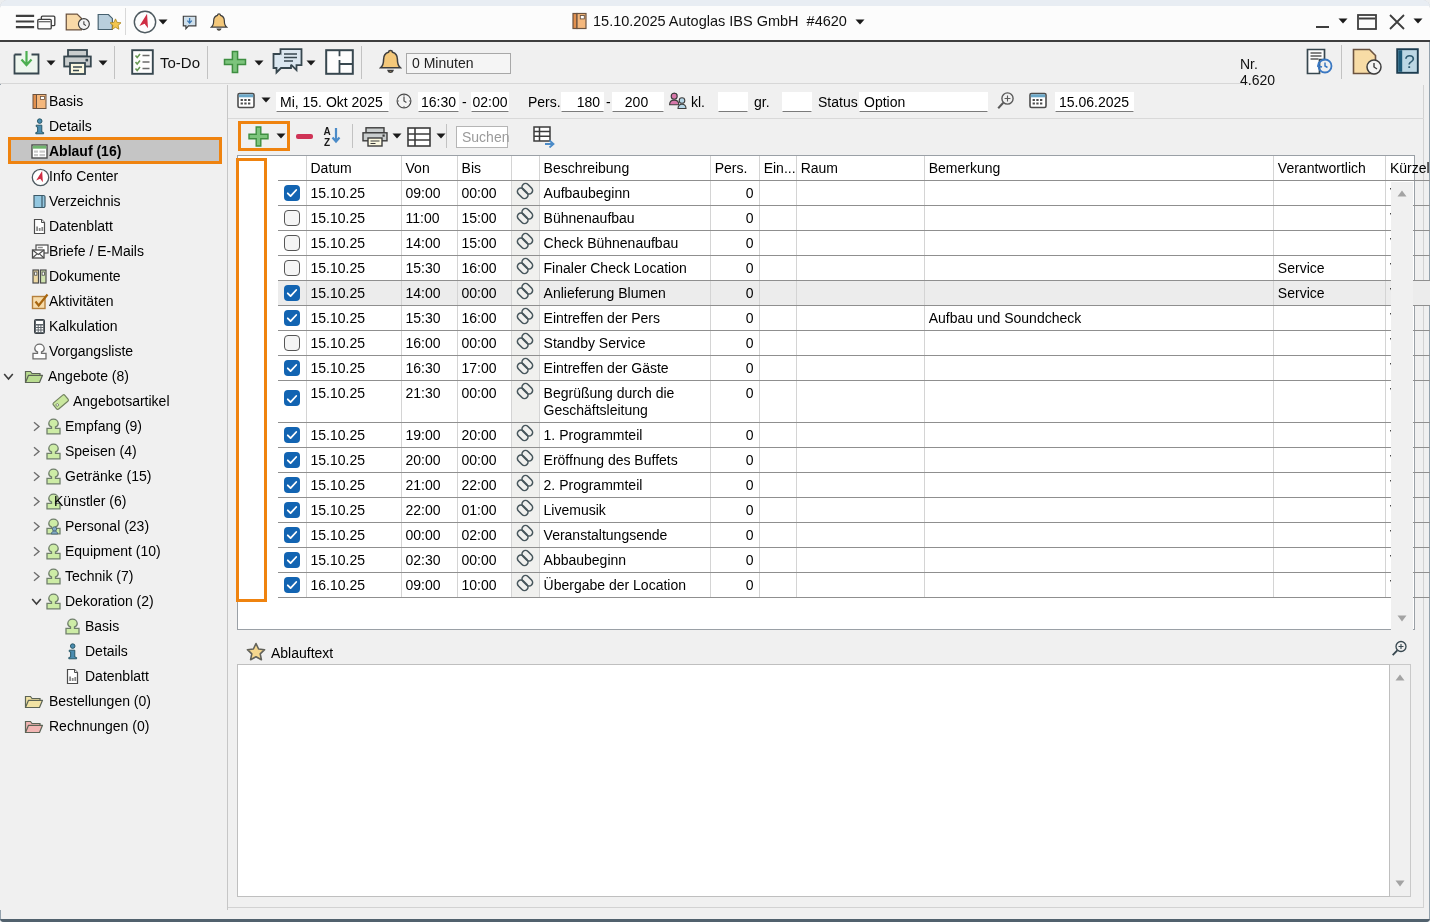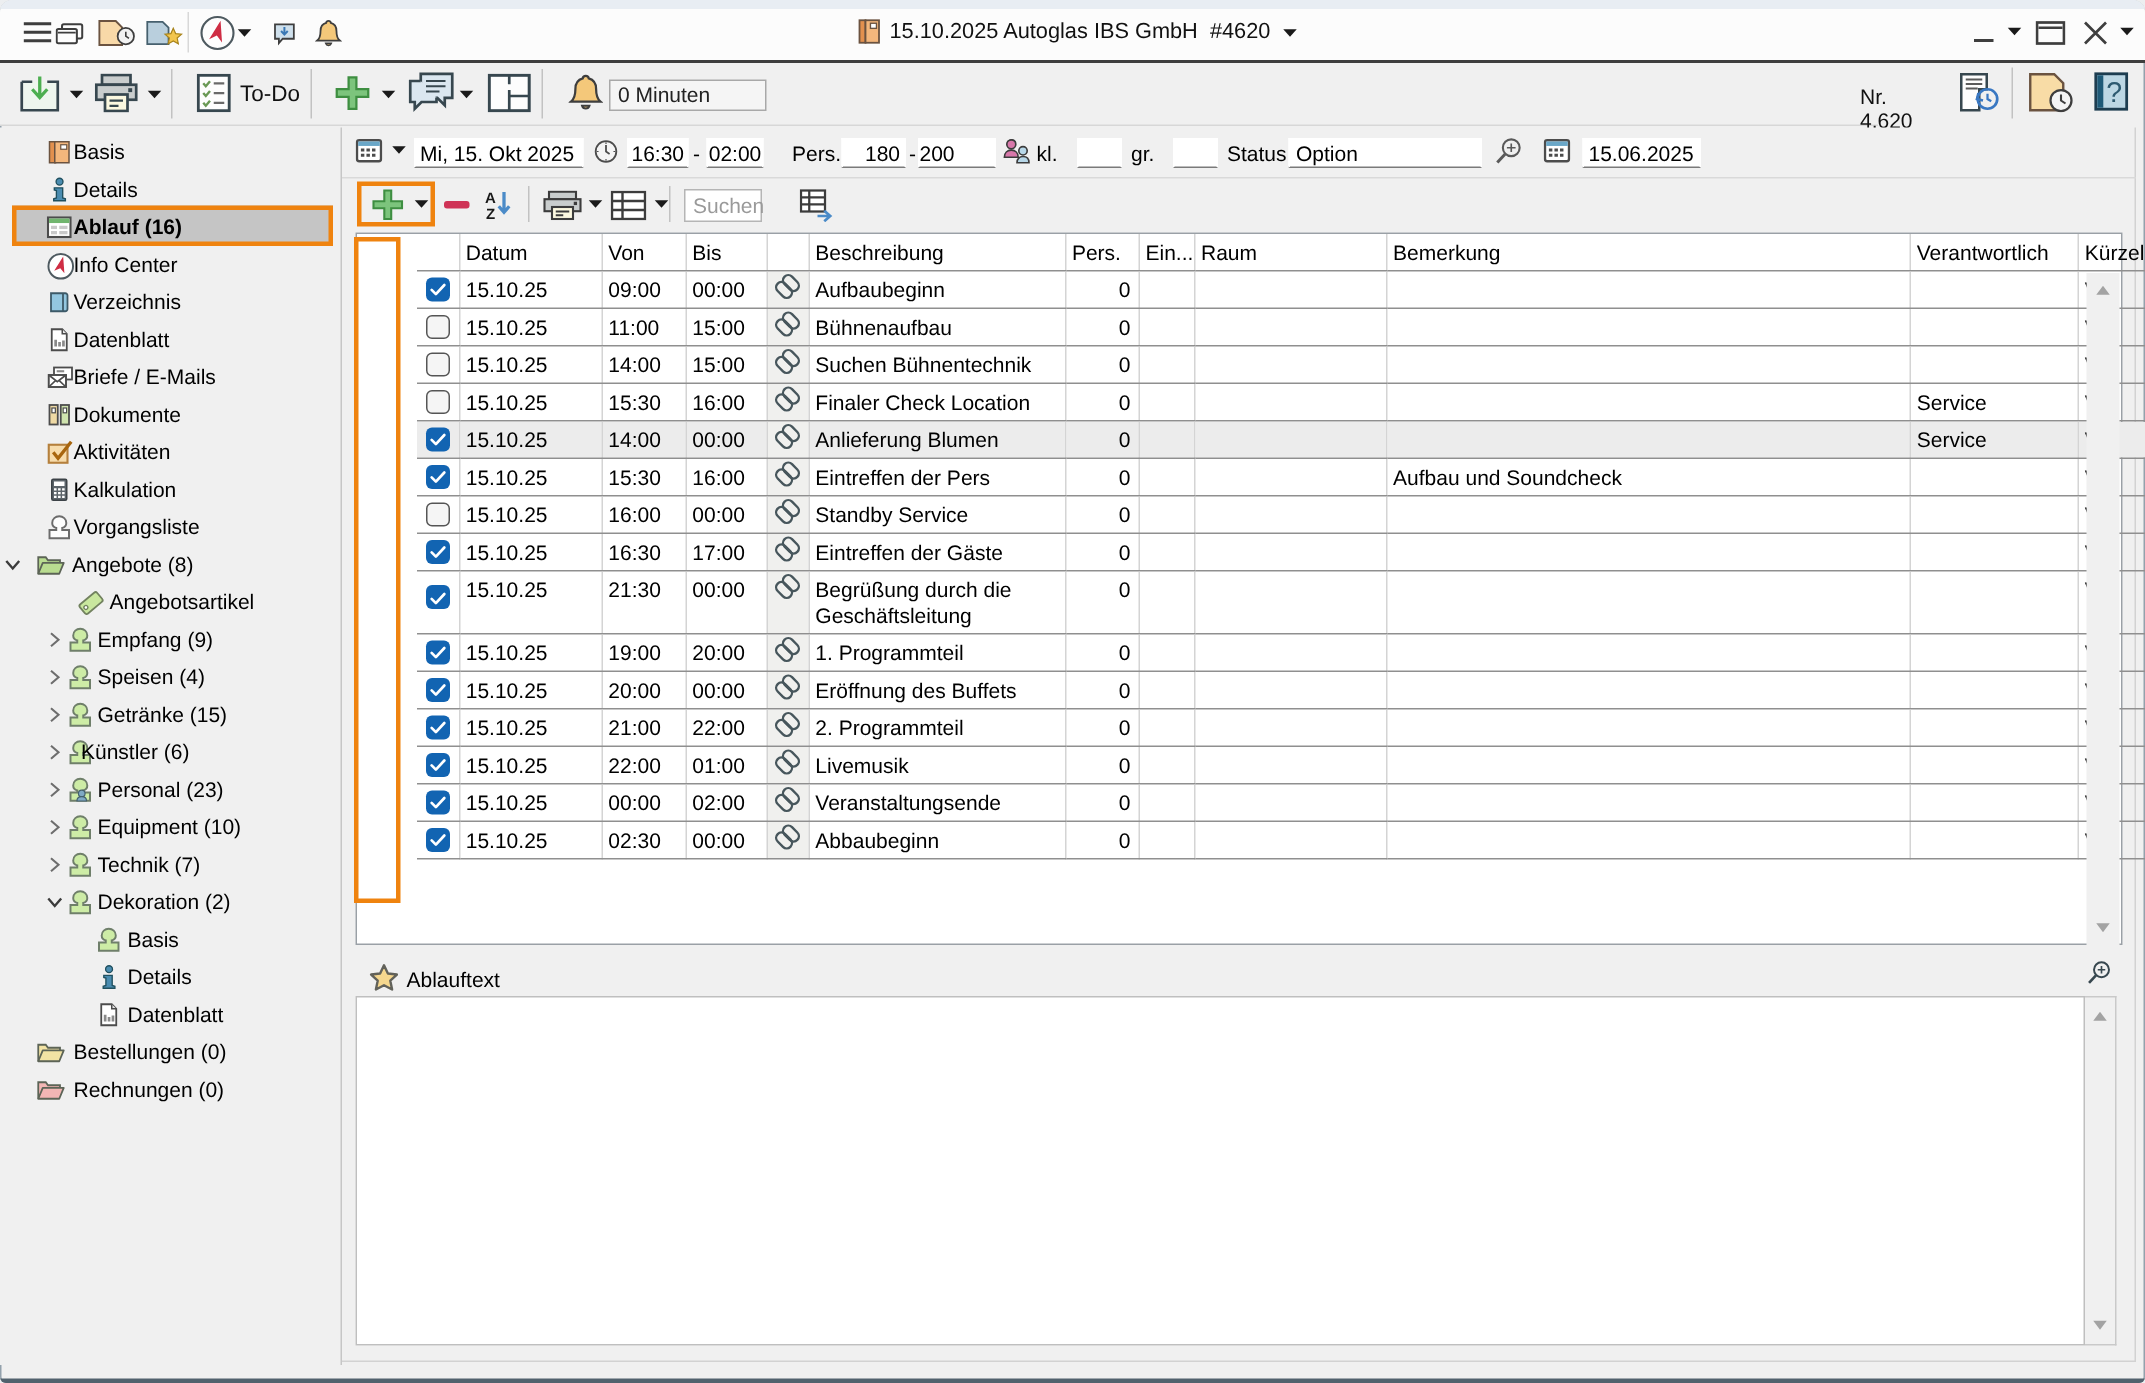--- a/index.html
+++ b/index.html
@@ -952,7 +952,7 @@
   <div class="lbl" style="left:528px;top:94px">Pers.</div>
   <div class="fld" style="left:561px;top:92px;width:43px;height:20px;text-align:right;padding-right:3px;line-height:19px">180</div>
   <div class="lbl" style="left:606px;top:94px">-</div>
-  <div class="fld" style="left:612px;top:92px;width:52px;height:20px;text-align:left;padding-right:3px;line-height:19px">200</div>
+  <div class="fld" style="left:612px;top:92px;width:52px;height:20px;text-align:center;padding-right:3px;line-height:19px">200</div>
   <span class="abs" style="left:667px;top:91px">
       <svg width="21" height="20" viewBox="0 0 21 20">
         <path d="M4.2 4.9 a3.3 3.3 0 0 1 6.3 -1.2 l-1.2 1.8 z" fill="#3c3c3c"></path>

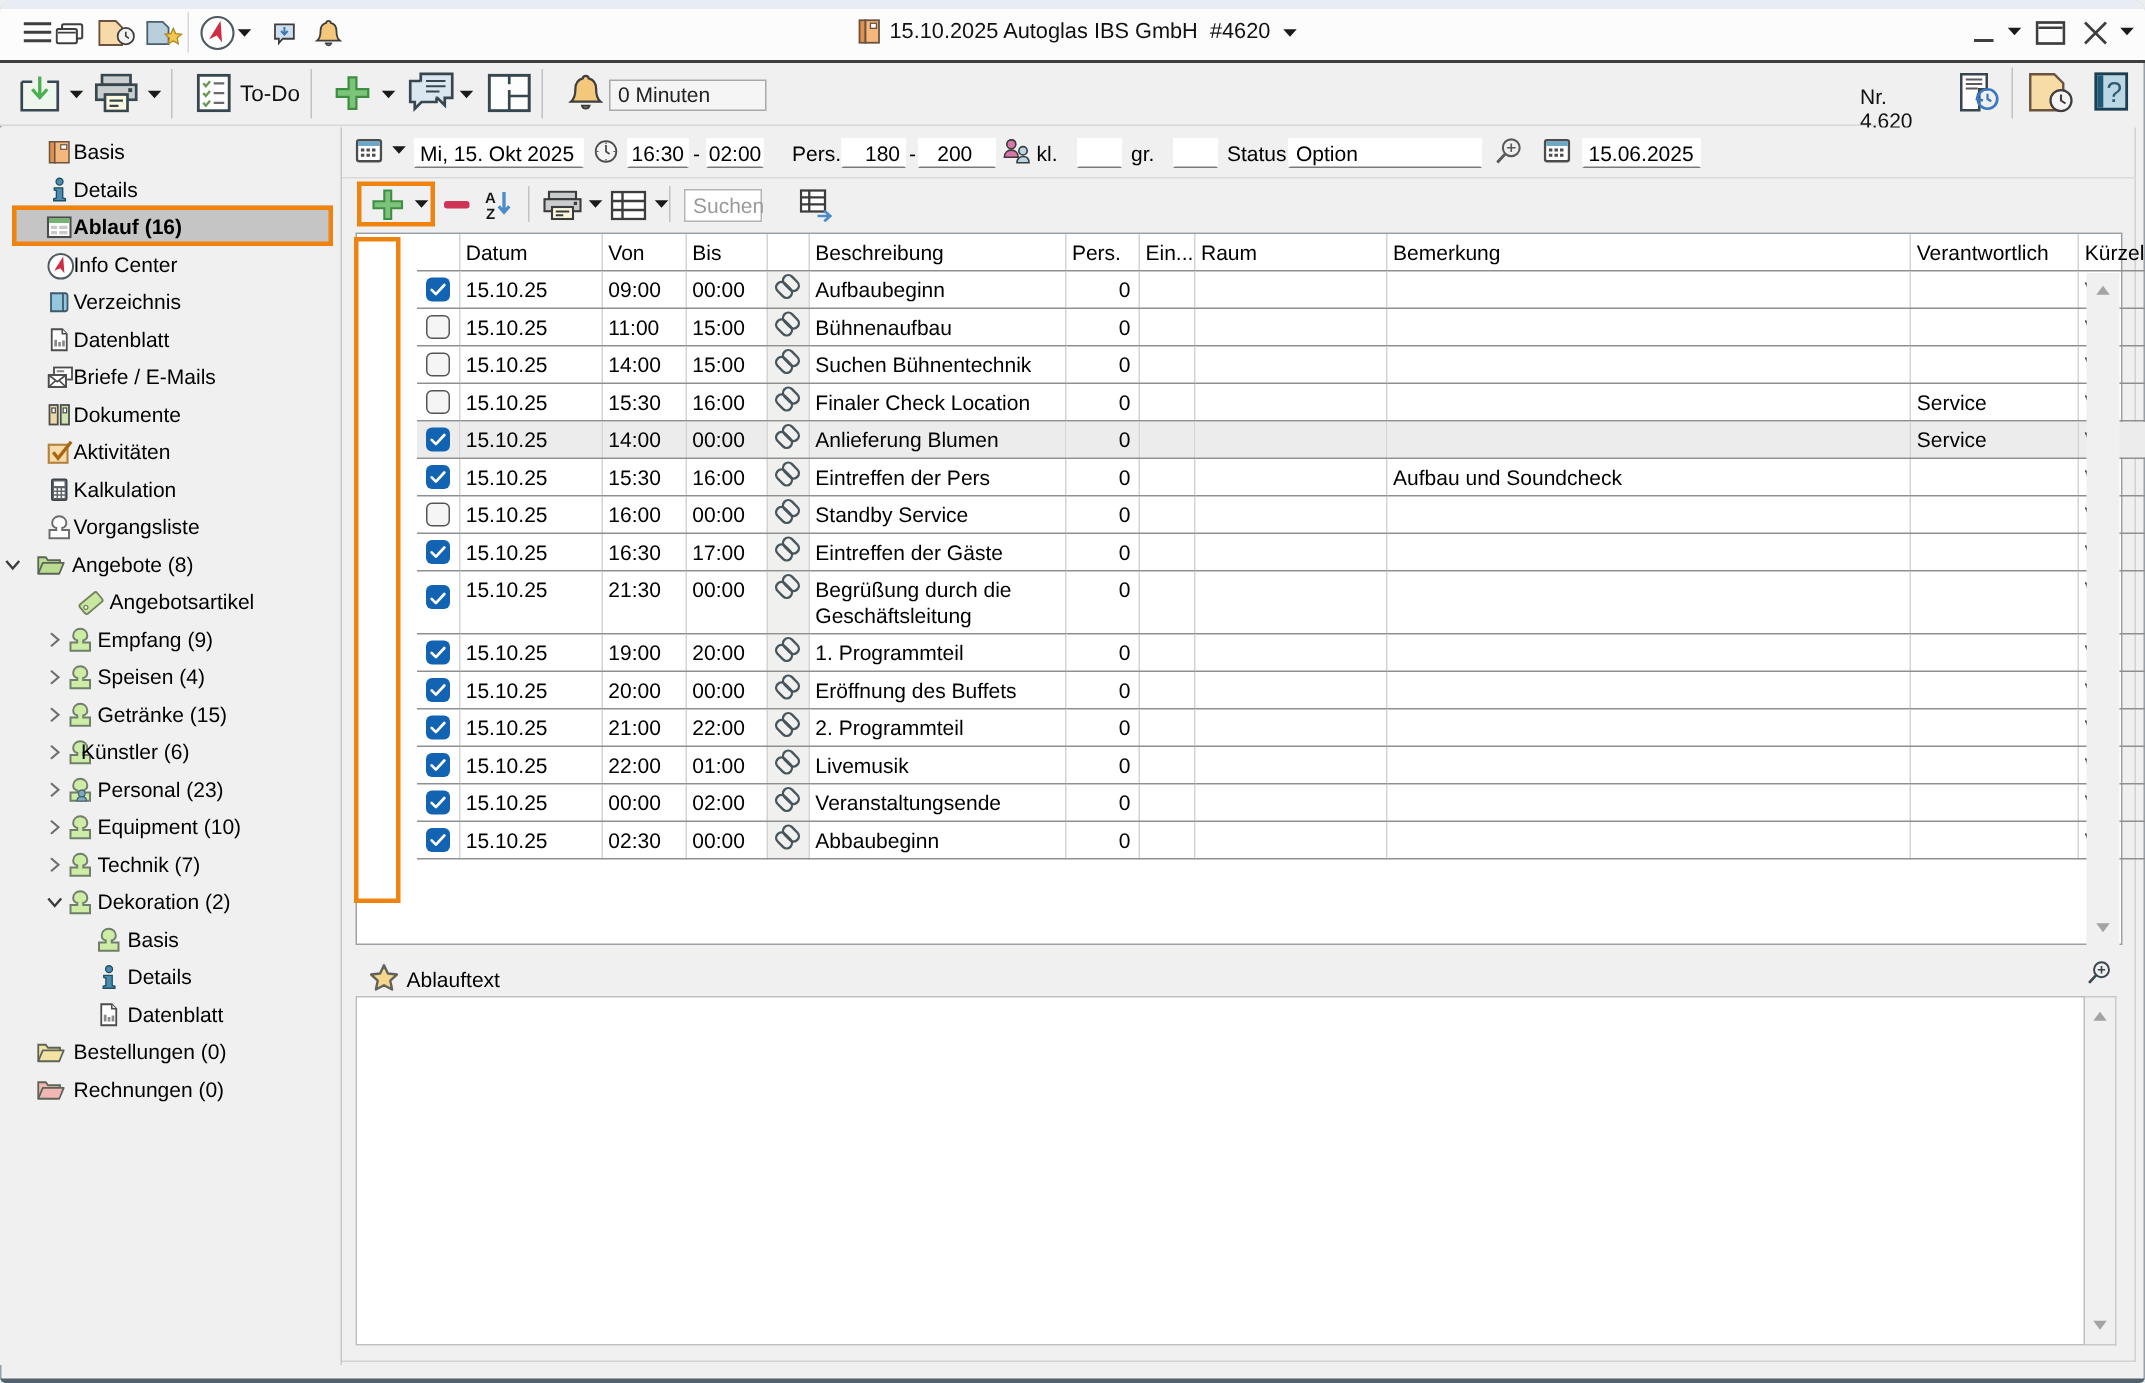--- a/index.html
+++ b/index.html
@@ -641,7 +641,7 @@
                   <rect x="4.2" y="6.3" width="7" height="12" rx="3.5" transform="rotate(-45 7.7 12.3)"></rect>
                 </g>
               </svg></td>
-            <td>Suchen Bühnentechnik</td>
+            <td>Check Bühnenaufbau</td>
             <td class="num">0</td>
             <td></td>
             <td></td>

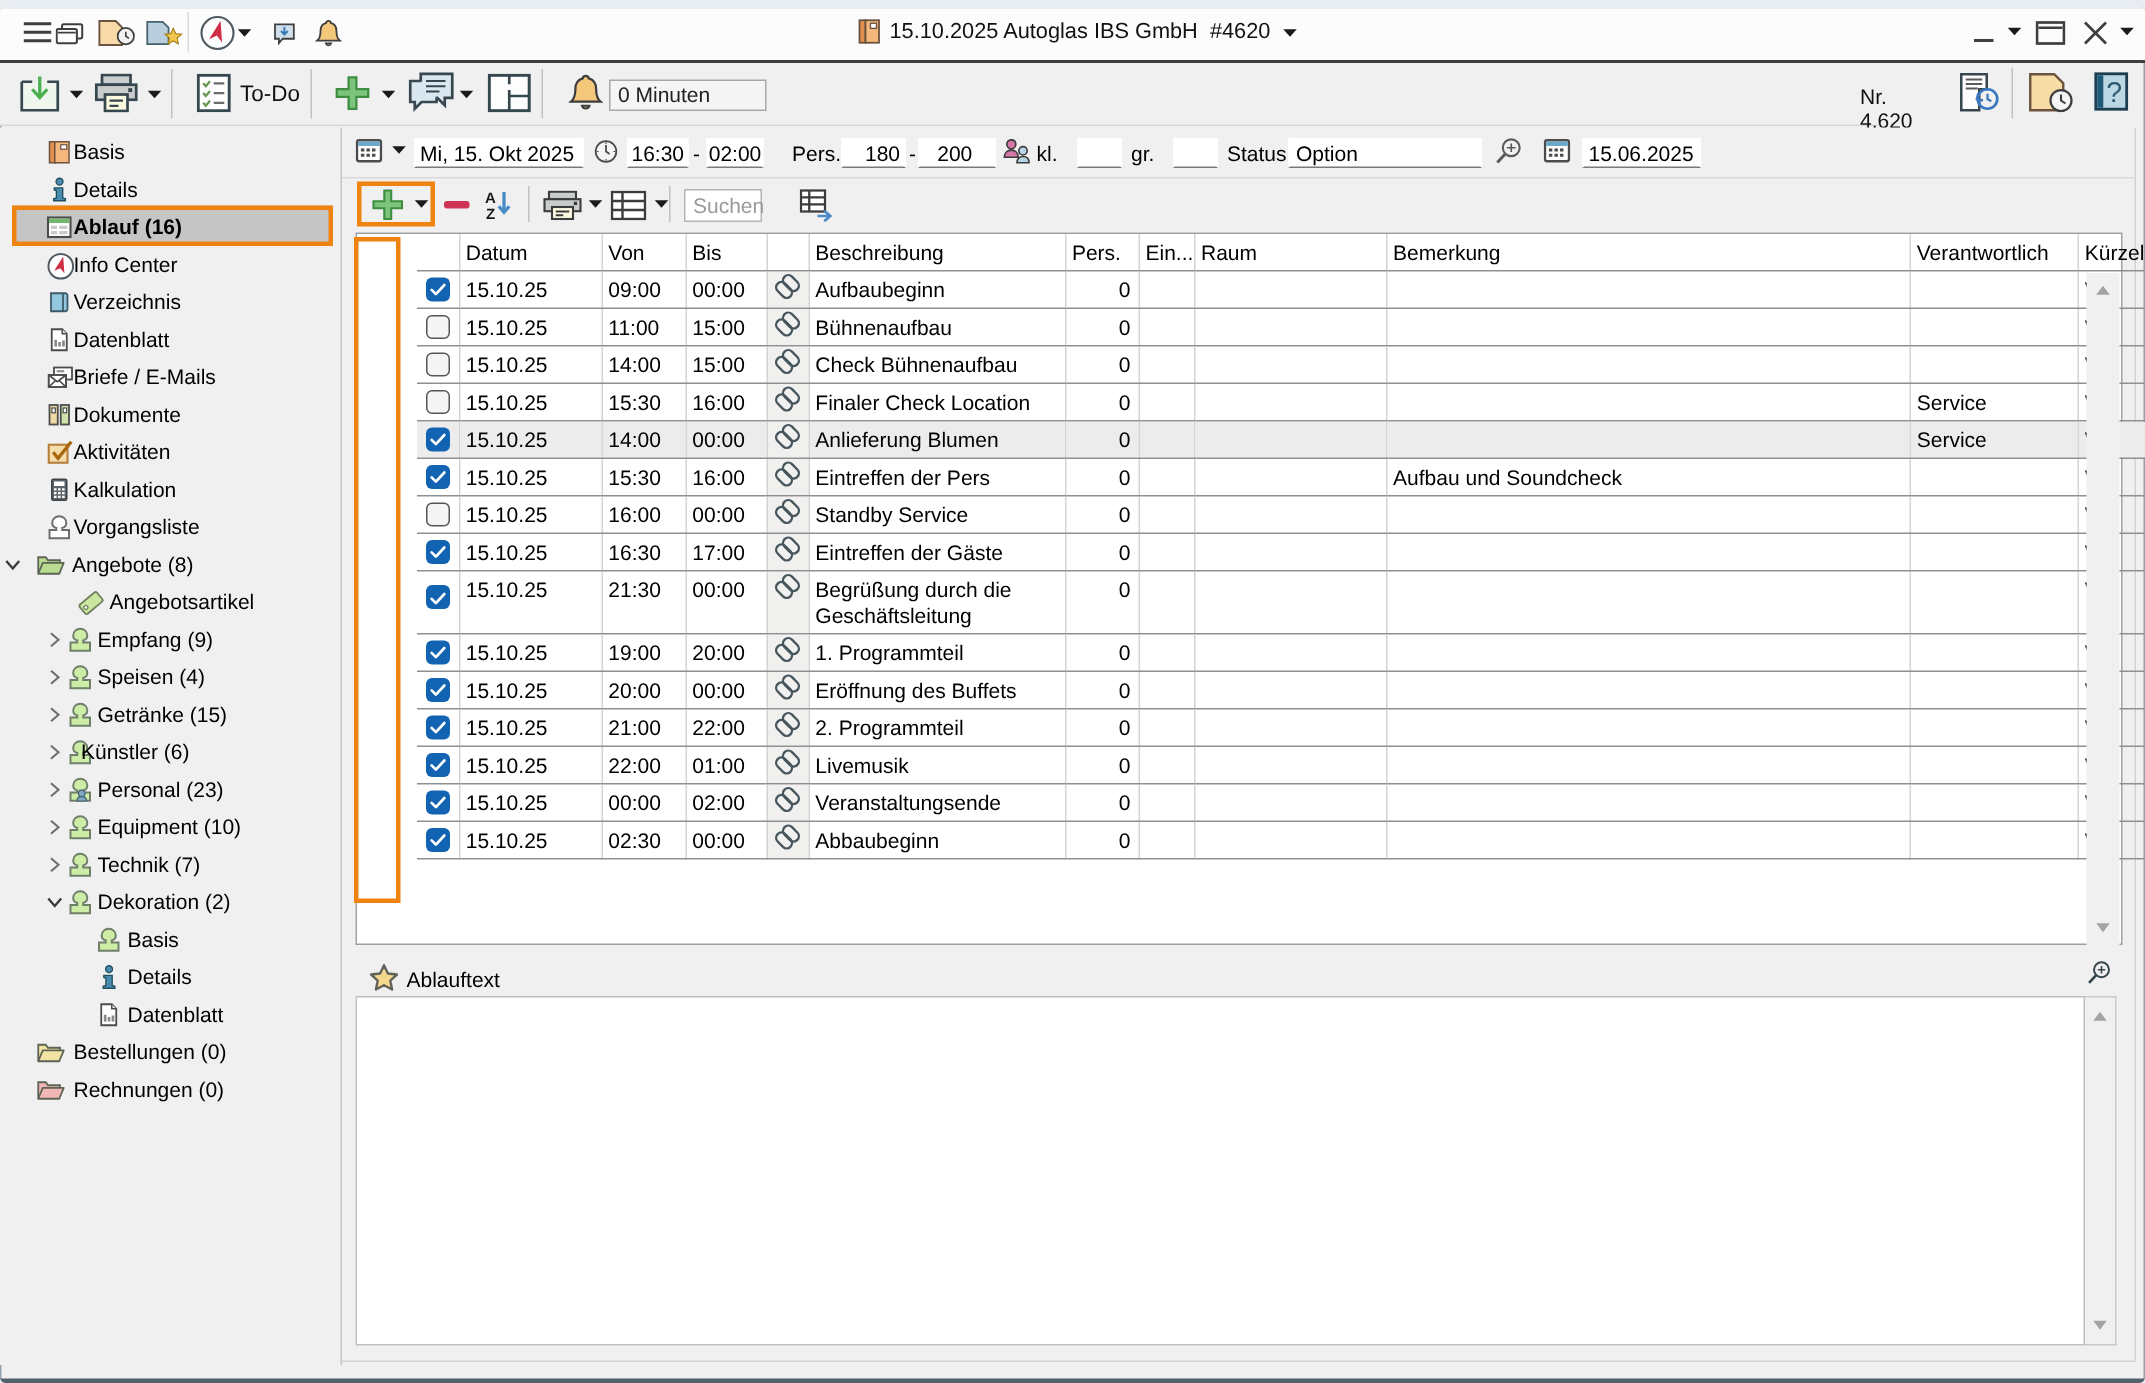--- a/index.html
+++ b/index.html
@@ -897,6 +897,27 @@
             <td></td>
             <td>V</td>
           </tr>
+    <tr class="dr">
+            <td class="cb"><span class="ck on"><svg width="16" height="16" viewBox="0 0 17 17">
+                  <path d="M4 8.8l3 3 6-6.5" fill="none" stroke="#fff" stroke-width="1.9" stroke-linecap="round" stroke-linejoin="round"></path>
+                </svg></span></td>
+            <td>16.10.25</td>
+            <td>09:00</td>
+            <td>10:00</td>
+            <td class="lnk"><svg width="20" height="20" viewBox="0 0 20 20">
+                <g fill="none" stroke="#47565c" stroke-width="1.6">
+                  <rect x="8.8" y="1.7" width="7" height="12" rx="3.5" transform="rotate(-45 12.3 7.7)"></rect>
+                  <rect x="4.2" y="6.3" width="7" height="12" rx="3.5" transform="rotate(-45 7.7 12.3)"></rect>
+                </g>
+              </svg></td>
+            <td>Übergabe der Location</td>
+            <td class="num">0</td>
+            <td></td>
+            <td></td>
+            <td></td>
+            <td></td>
+            <td>V</td>
+          </tr>
     </tbody>
       </table>
     <div id="scrollcol">

